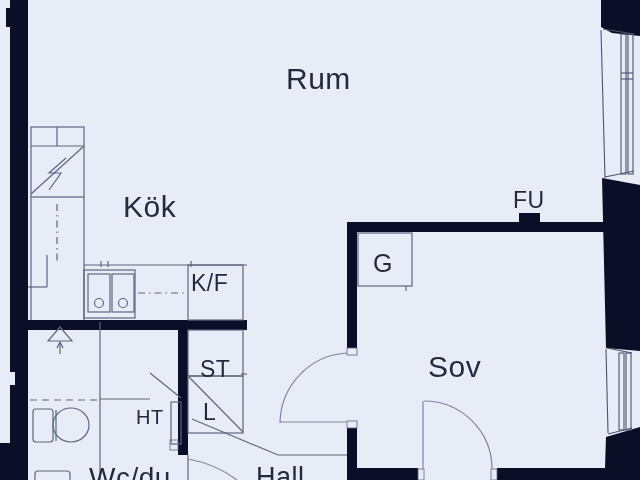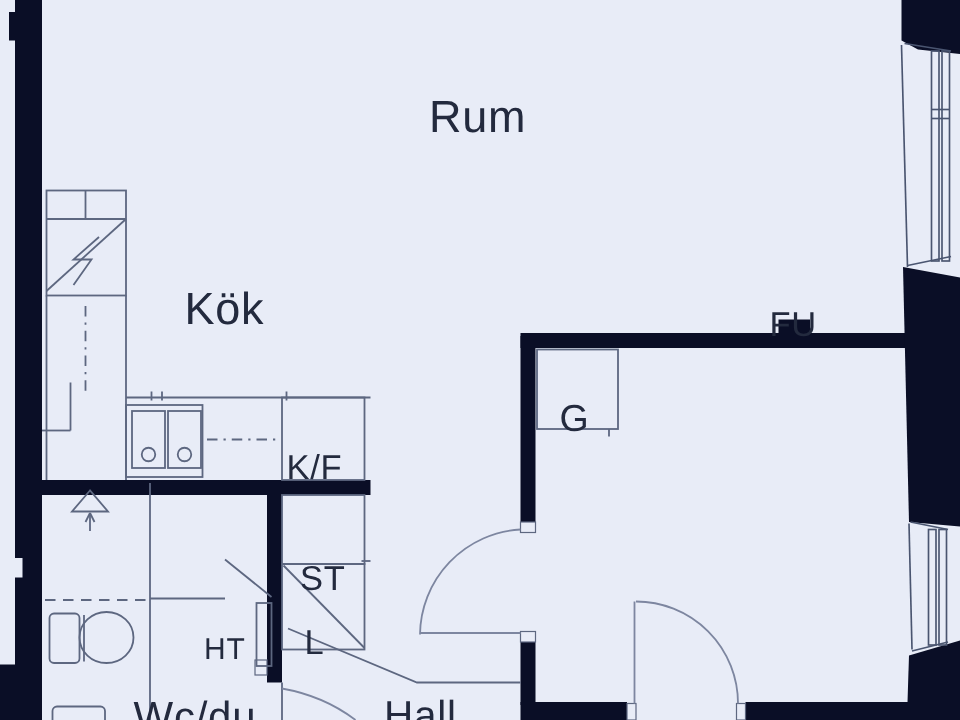--- a/index.html
+++ b/index.html
@@ -15,7 +15,7 @@
     letter-spacing:0.5px;
   }
   .room{font-size:30px;}
-  .small{font-size:23px;margin-top:16px;}
+  .small{font-size:23px;}
 </style>
 </head>
 <body>

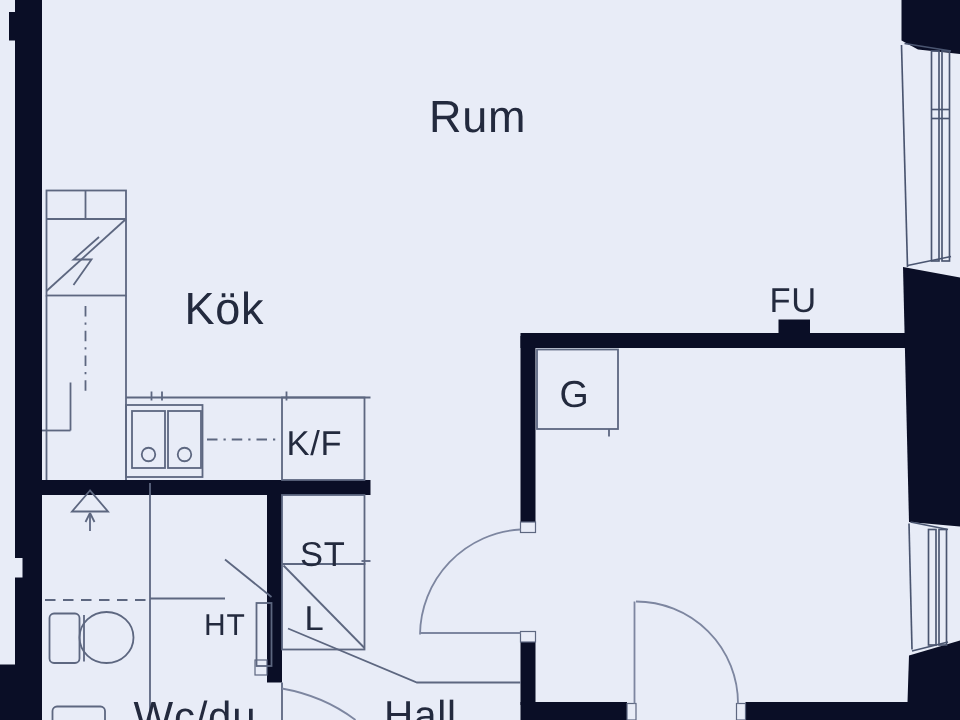--- a/index.html
+++ b/index.html
@@ -147,7 +147,7 @@
 
   <div class="lbl small" style="left:513px;top:189px;">FU</div>
   <div class="lbl small" style="left:373px;top:251px;font-size:25px;">G</div>
-  <div class="lbl small" style="left:191px;top:284px;">K/F</div>
+  <div class="lbl small" style="left:191px;top:272px;">K/F</div>
   <div class="lbl small" style="left:200px;top:358px;">ST</div>
   <div class="lbl small" style="left:203px;top:401px;">L</div>
   <div class="lbl small" style="left:136px;top:407px;font-size:20px;">HT</div>

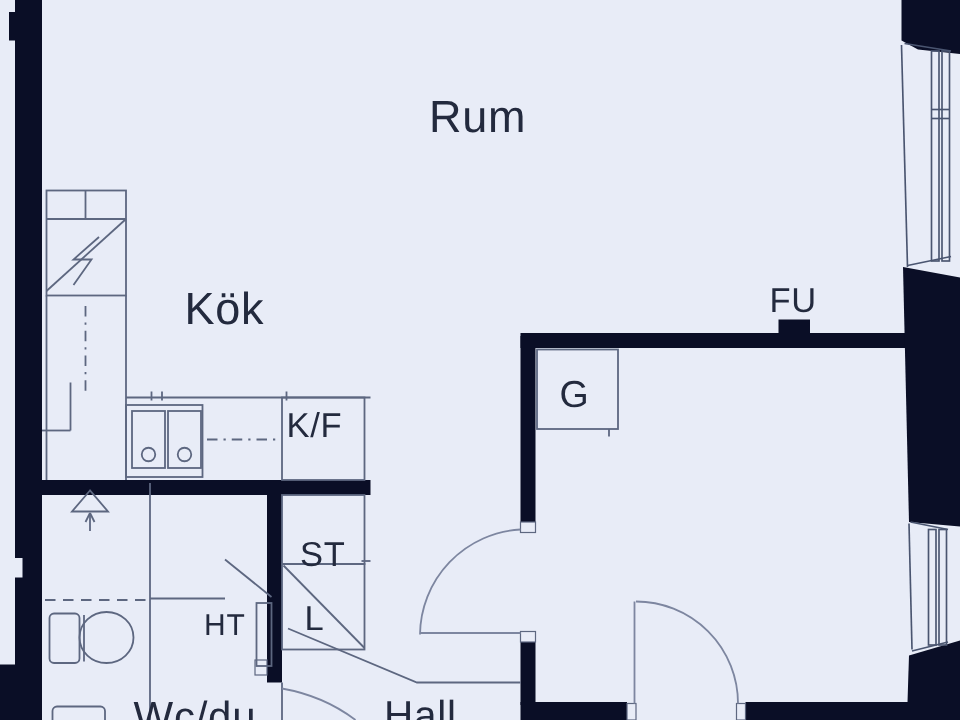--- a/index.html
+++ b/index.html
@@ -142,6 +142,7 @@
 
   <div class="lbl room" style="left:286px;top:64px;">Rum</div>
   <div class="lbl room" style="left:123px;top:192px;text-align:right;">Kök</div>
+  <div class="lbl room" style="left:428px;top:352px;">Sov</div>
   <div class="lbl room" style="left:256px;top:464px;font-size:27px;">Hall</div>
   <div class="lbl room" style="left:89px;top:464px;font-size:28px;">Wc/du</div>
 

